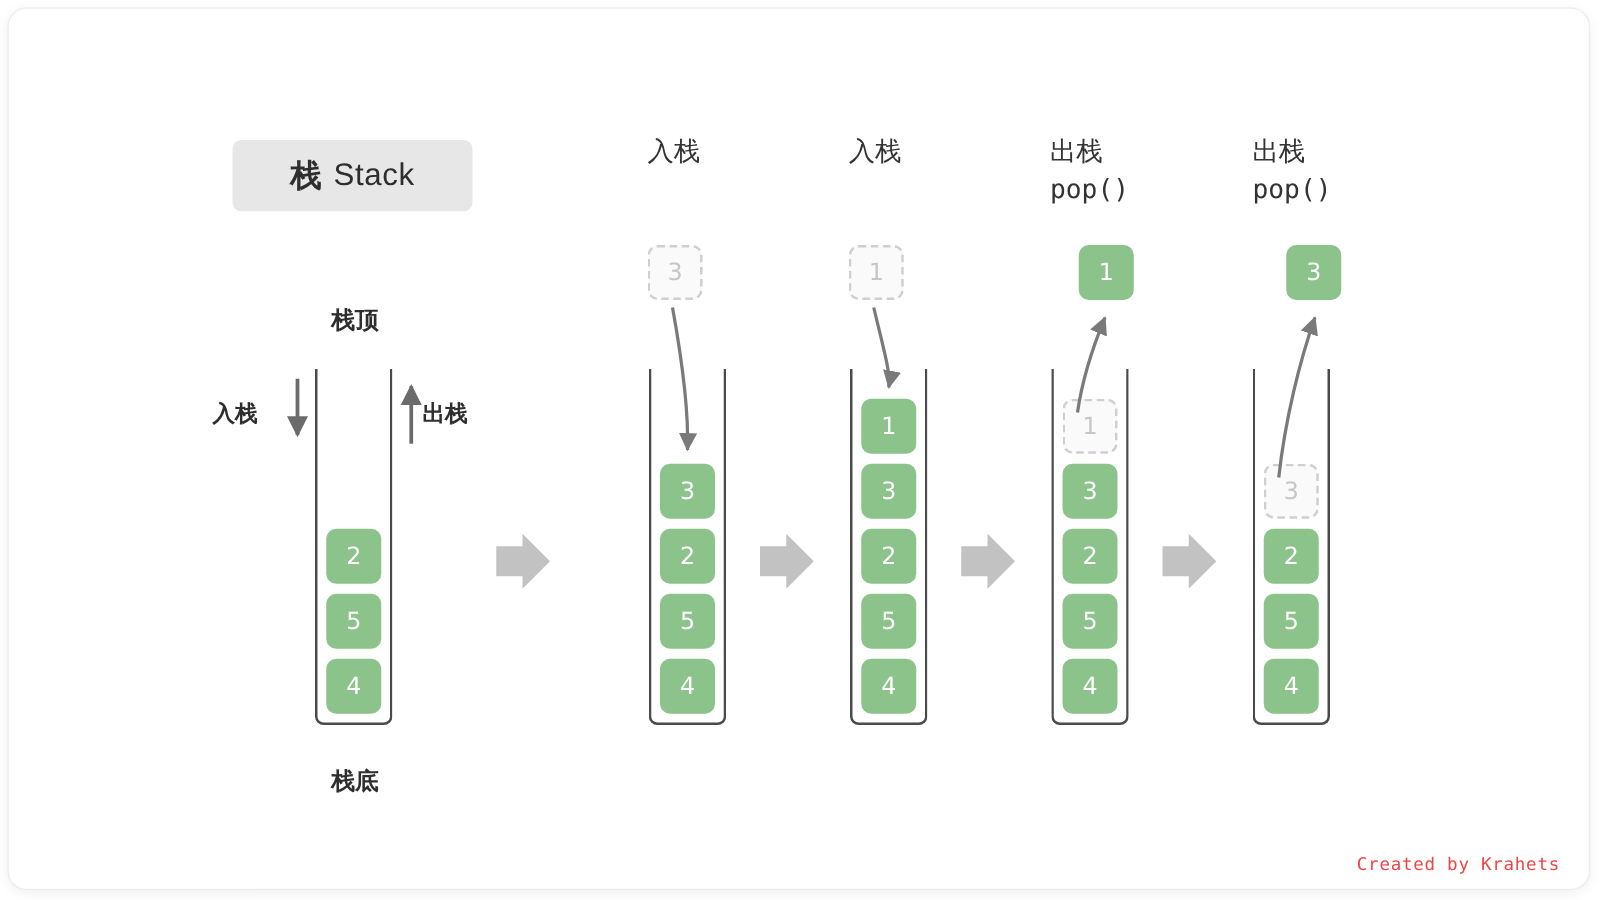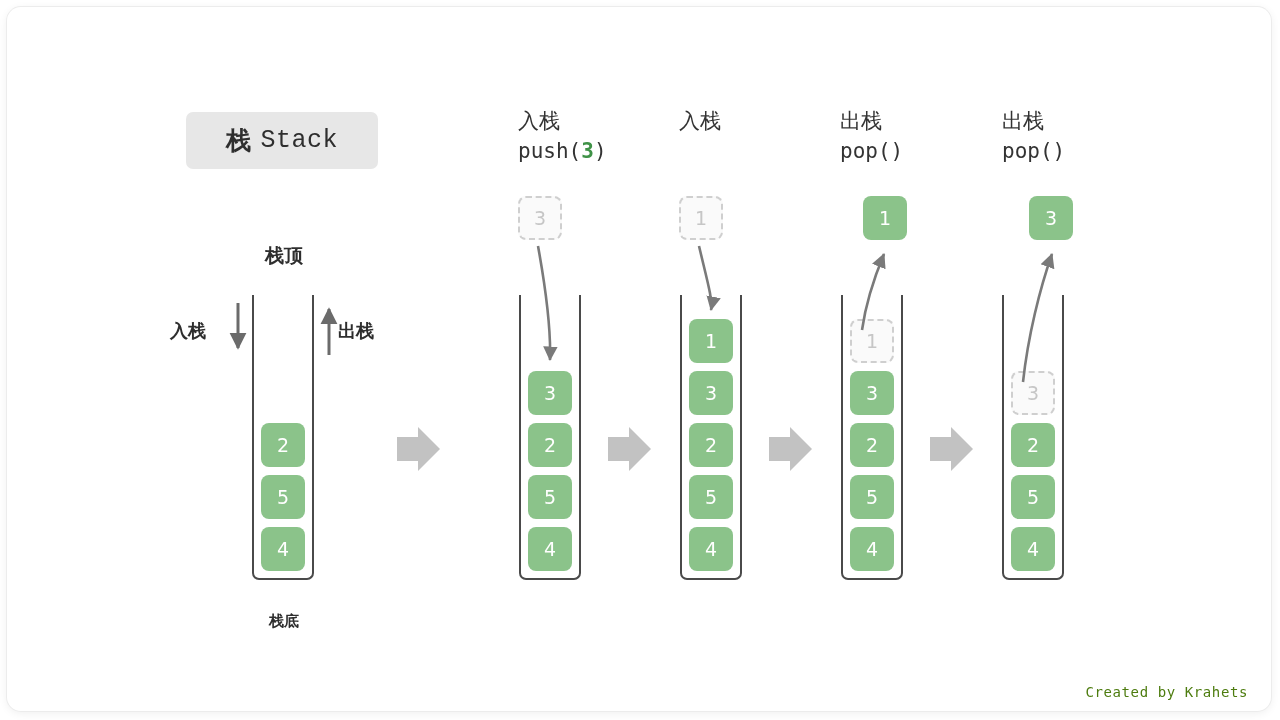--- a/index.html
+++ b/index.html
@@ -53,7 +53,7 @@
     letter-spacing: 0.5px;
   }
   .title-en {
-    font-family: Liberation Mono, monospace;
+    font-family: Liberation Sans, sans-serif;
     font-size: 25px;
     font-weight: normal;
     letter-spacing: 0.5px;

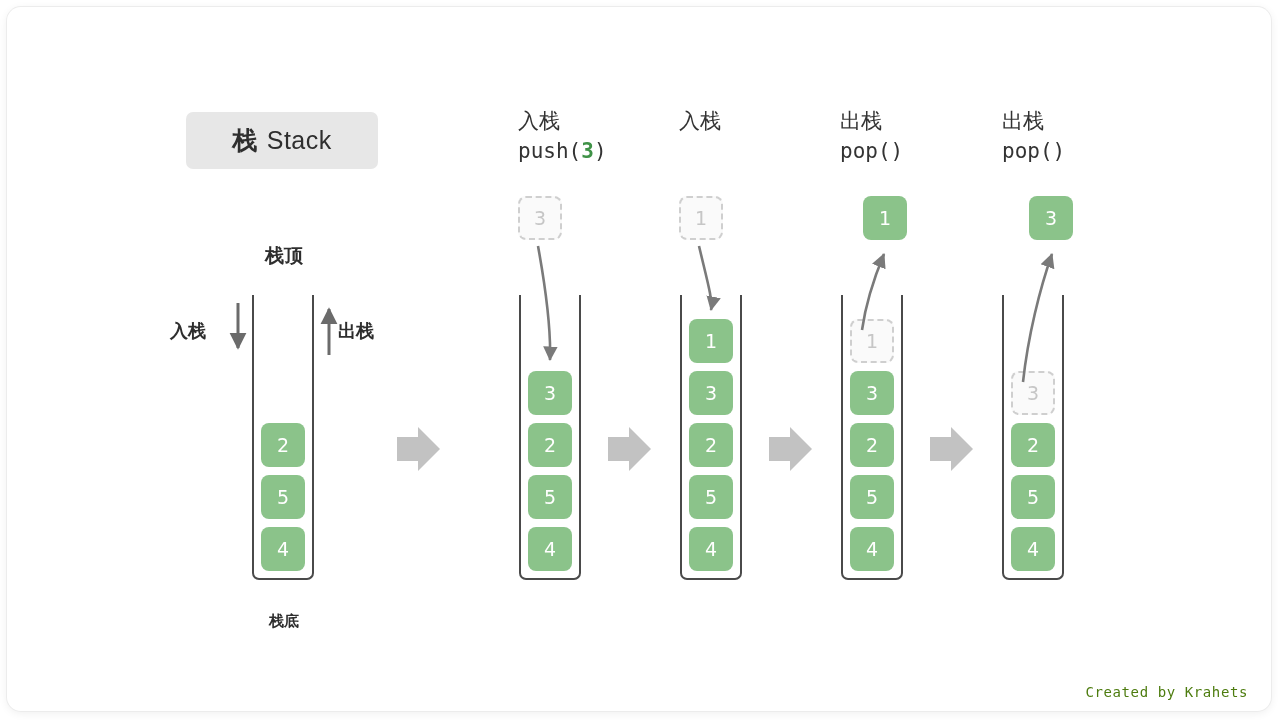--- a/index.html
+++ b/index.html
@@ -227,7 +227,6 @@
 
   <div class="col-head" style="left:518px;">
     <span class="op-cn">入栈</span>
-    <span class="op-fn"><span>push(</span><span class="op-arg">3</span><span>)</span></span>
   </div>
   <div class="float-cell ghost" style="left:518px; top:196px;">3</div>
   <div class="stack-box" style="left:519px; top:295px;">

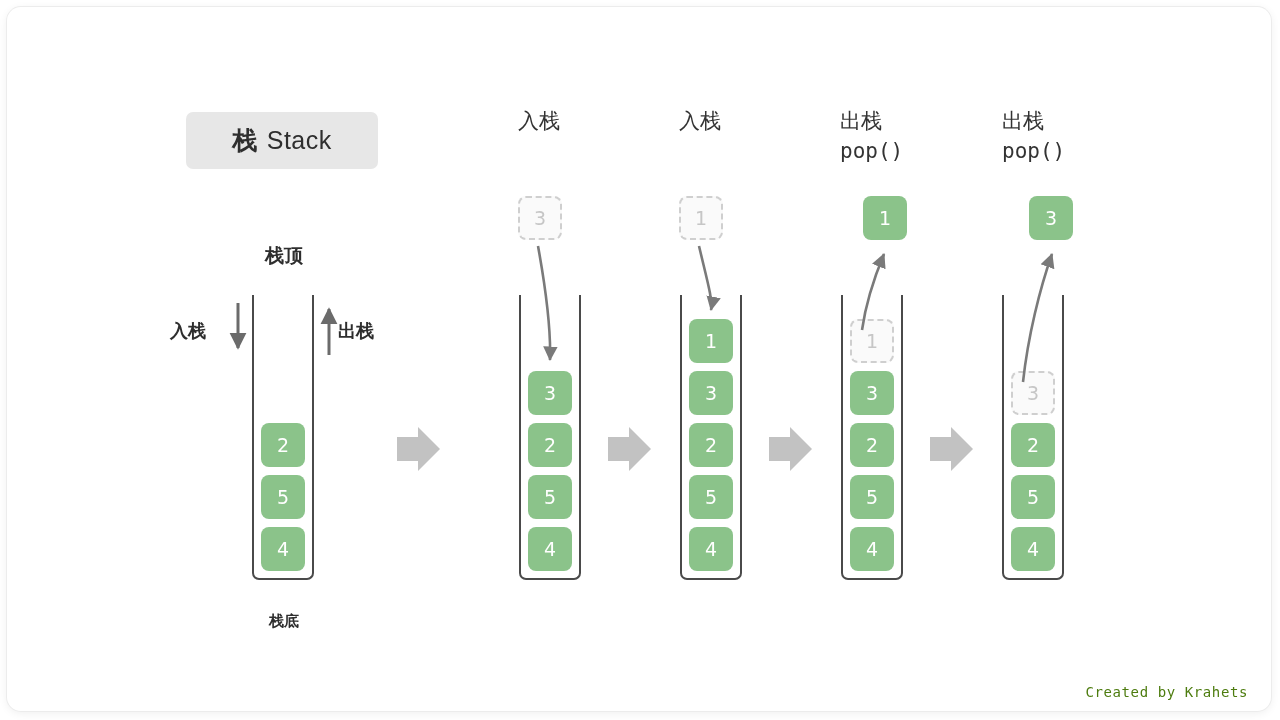--- a/index.html
+++ b/index.html
@@ -81,7 +81,7 @@
     top: 612px;
     width: 60px;
     text-align: center;
-    font-size: 15px;
+    font-size: 19px;
   }
   .lbl-push-side {
     position: absolute;

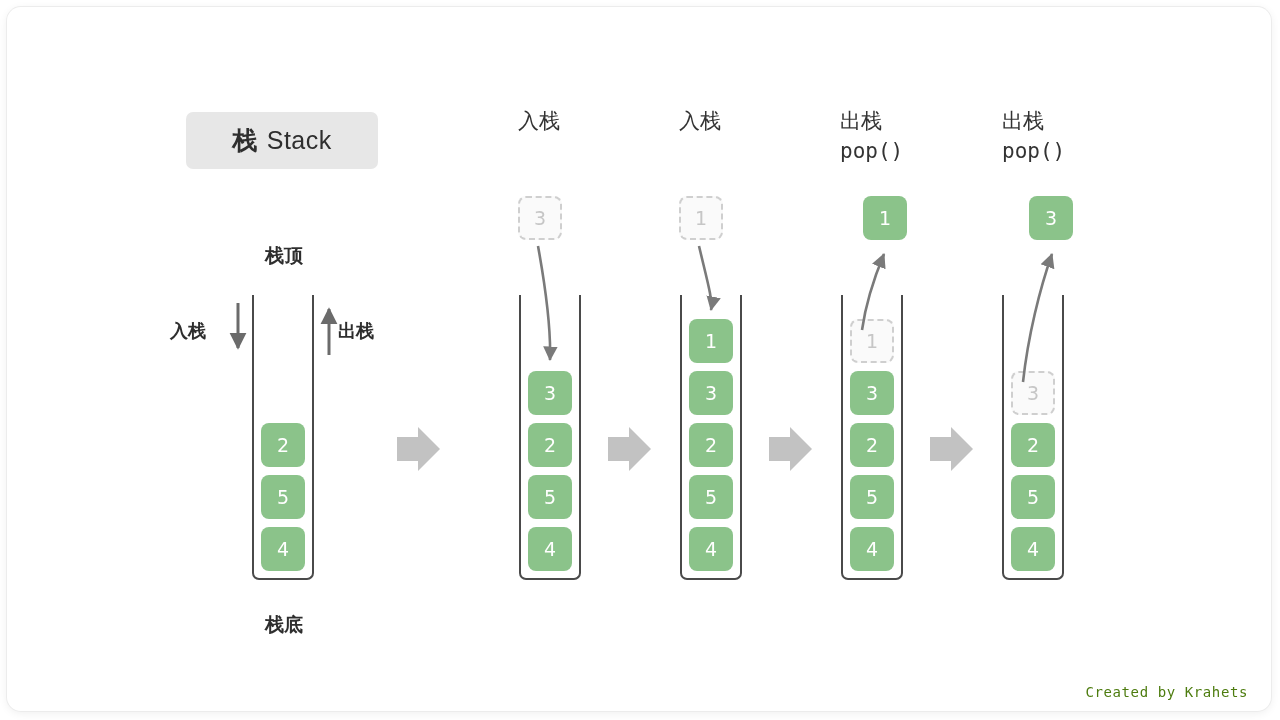--- a/index.html
+++ b/index.html
@@ -199,7 +199,7 @@
     bottom: 20px;
     font-family: "DejaVu Sans Mono", "Liberation Mono", monospace;
     font-size: 14px;
-    color: #4d7c0f;
+    color: #ef4444;
     letter-spacing: 0.6px;
   }
 </style>

